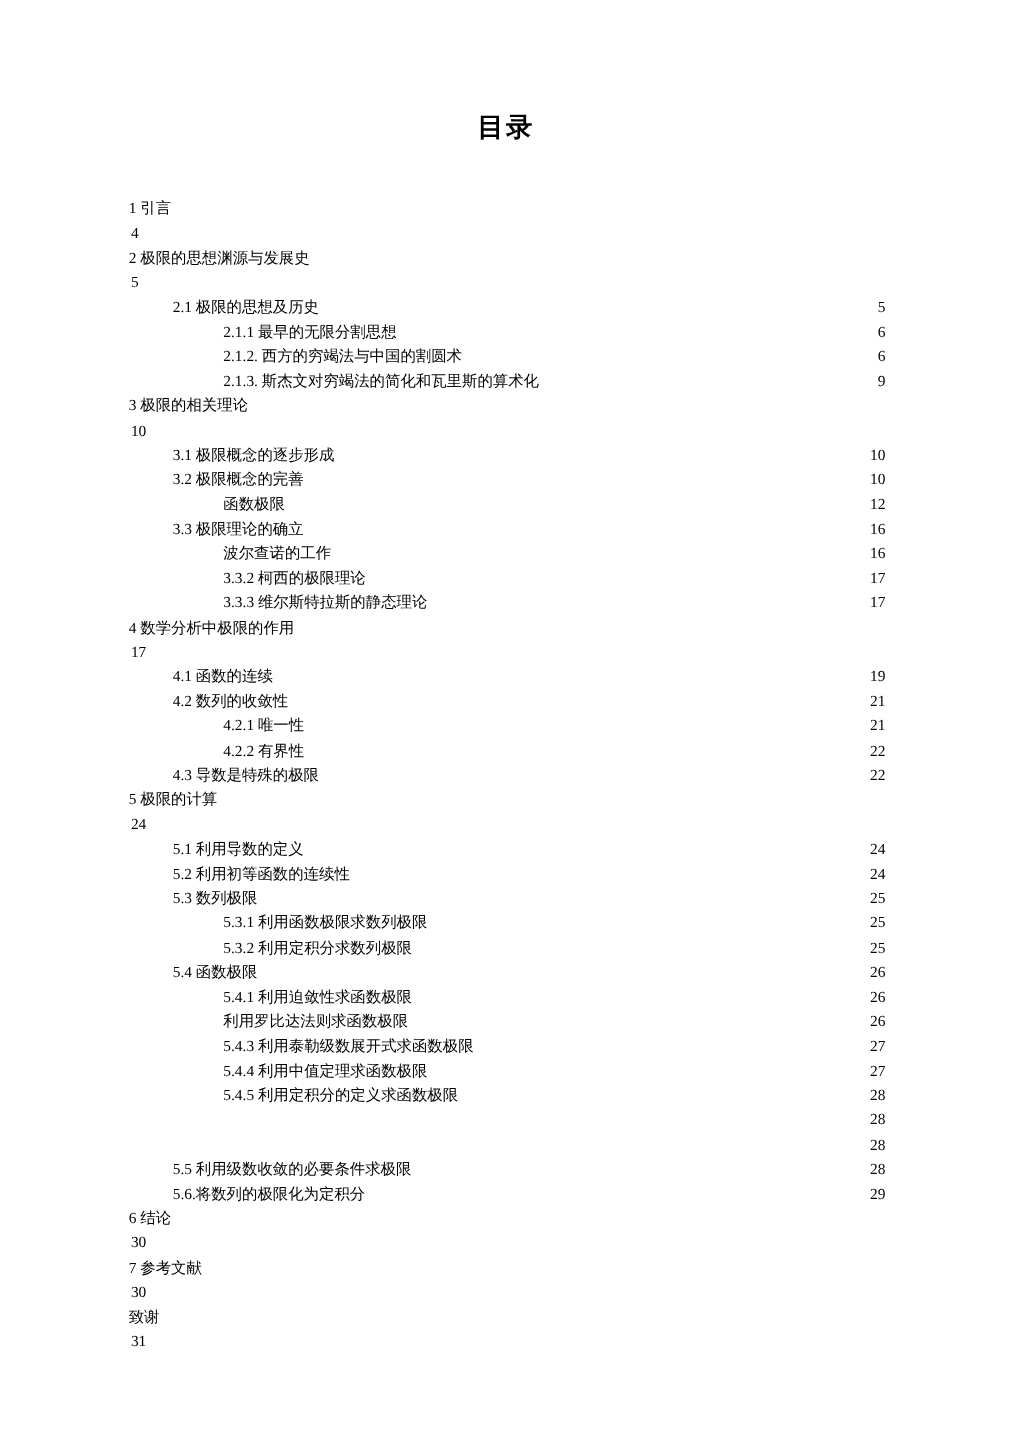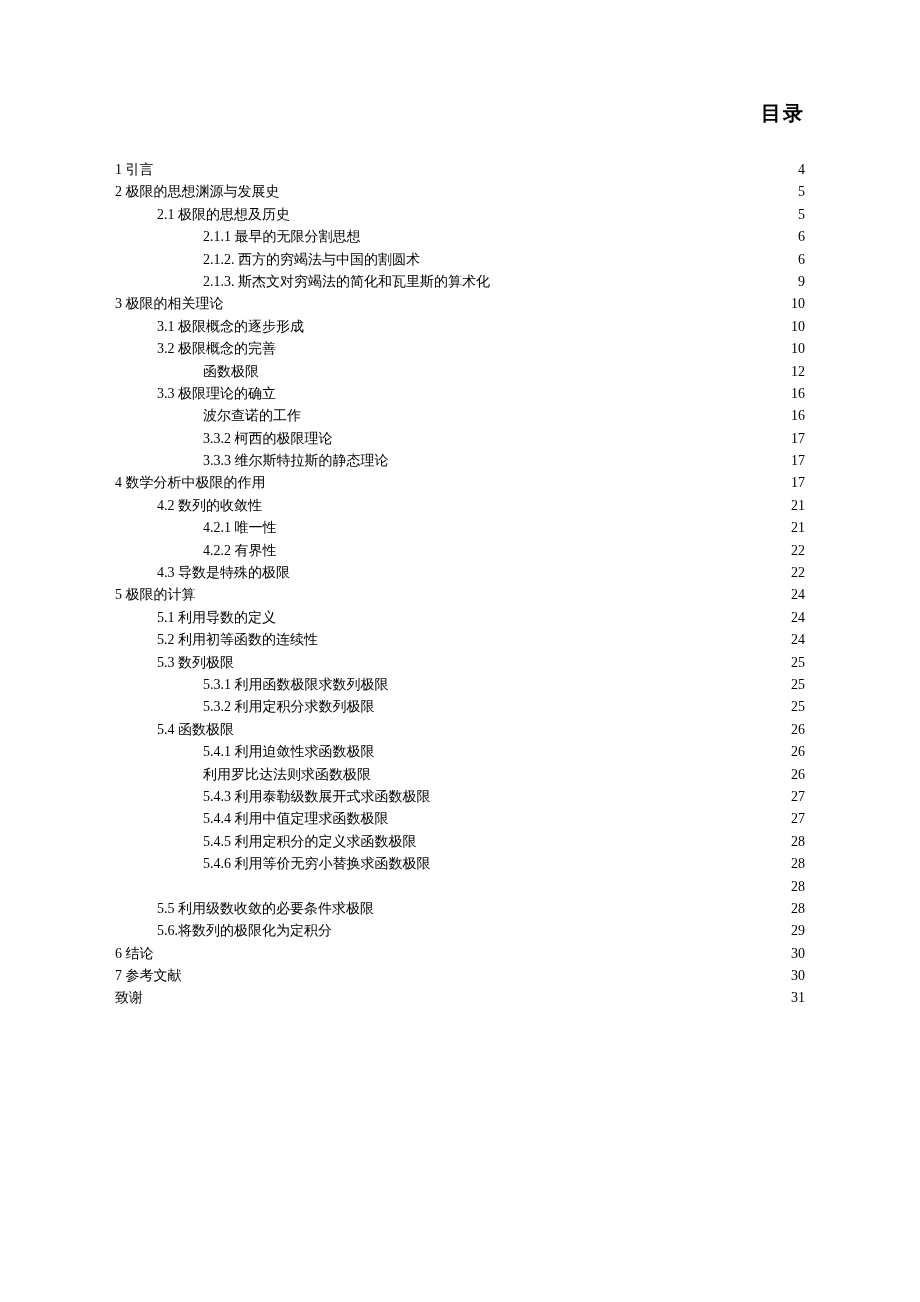--- a/index.html
+++ b/index.html
@@ -18,10 +18,10 @@
     box-sizing: border-box;
   }
   .title {
-    text-align: right;
-    font-size: 20px;
+    text-align: center;
+    font-size: 24px;
     font-weight: bold;
-    margin-bottom: 32px;
+    margin-bottom: 48px;
     letter-spacing: 2px;
   }
   .toc-row {

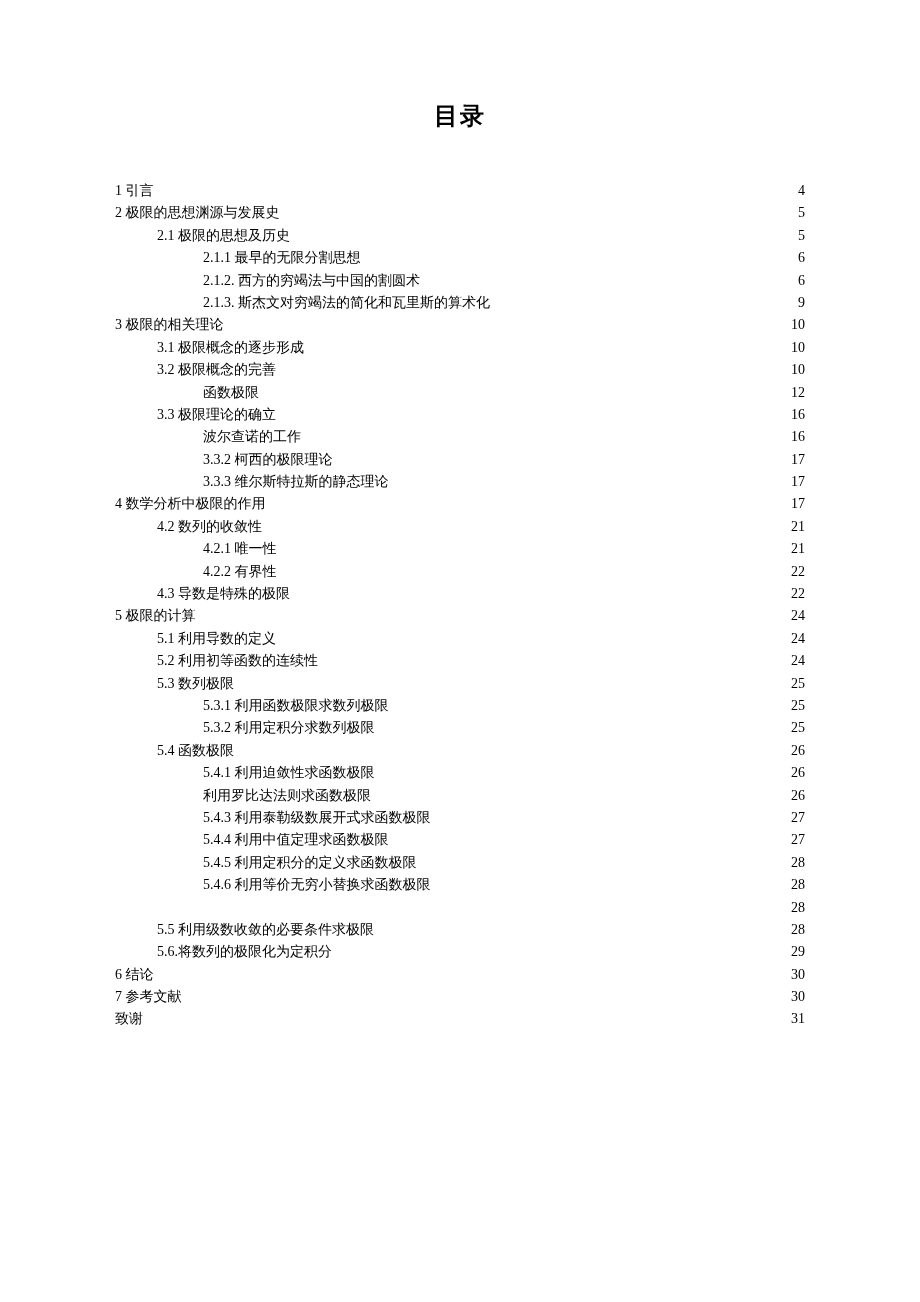--- a/index.html
+++ b/index.html
@@ -31,7 +31,7 @@
     line-height: 1.6;
     margin-bottom: 0px;
   }
-  .indent-0 { padding-left: 0; }
+  .indent-0 { padding-left: 0; flex-direction: column; }
   .indent-1 { padding-left: 42px; }
   .indent-2 { padding-left: 88px; }
   .label { flex: 0 0 auto; }

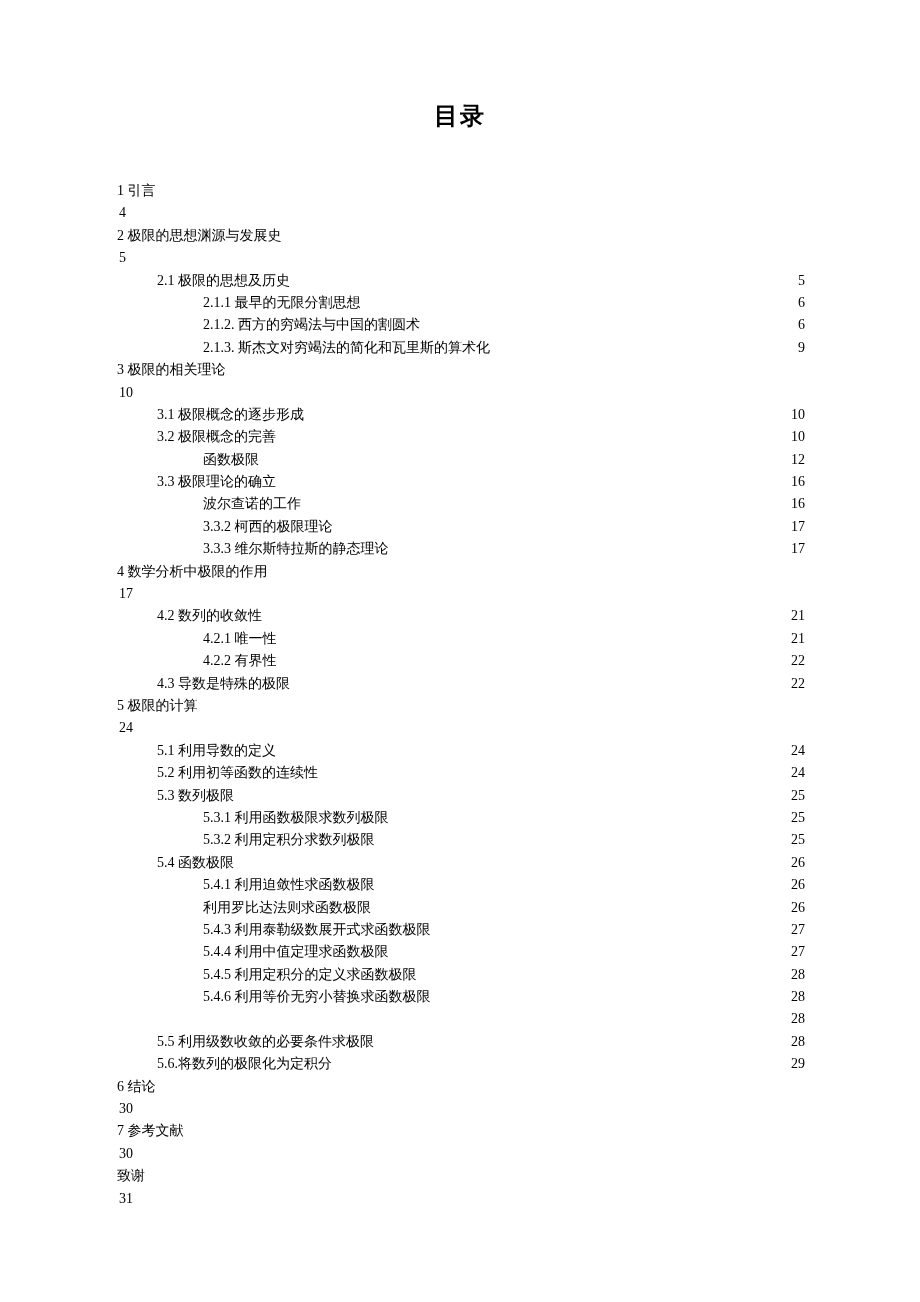--- a/index.html
+++ b/index.html
@@ -132,6 +132,11 @@
         <span class="pagenum">17</span>
       </div>
       <div class="toc-row indent-1">
+        <span class="label">4.1 函数的连续</span>
+        <span class="leader"></span>
+        <span class="pagenum">19</span>
+      </div>
+      <div class="toc-row indent-1">
         <span class="label">4.2 数列的收敛性</span>
         <span class="leader"></span>
         <span class="pagenum">21</span>

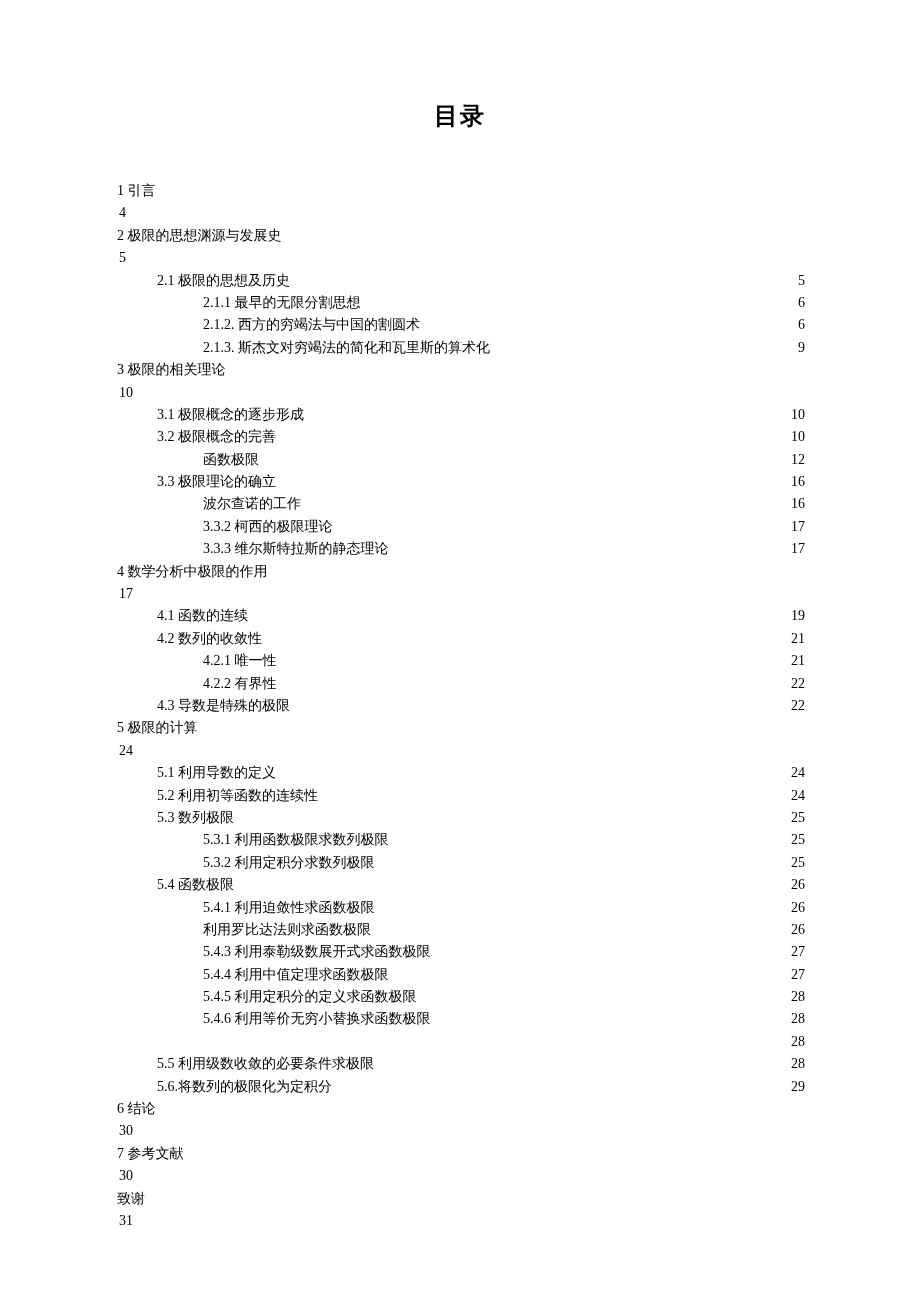--- a/index.html
+++ b/index.html
@@ -217,7 +217,6 @@
         <span class="pagenum">28</span>
       </div>
       <div class="toc-row indent-2">
-        <span class="label">5.4.6 利用等价无穷小替换求函数极限</span>
         <span class="leader"></span>
         <span class="pagenum">28</span>
       </div>

